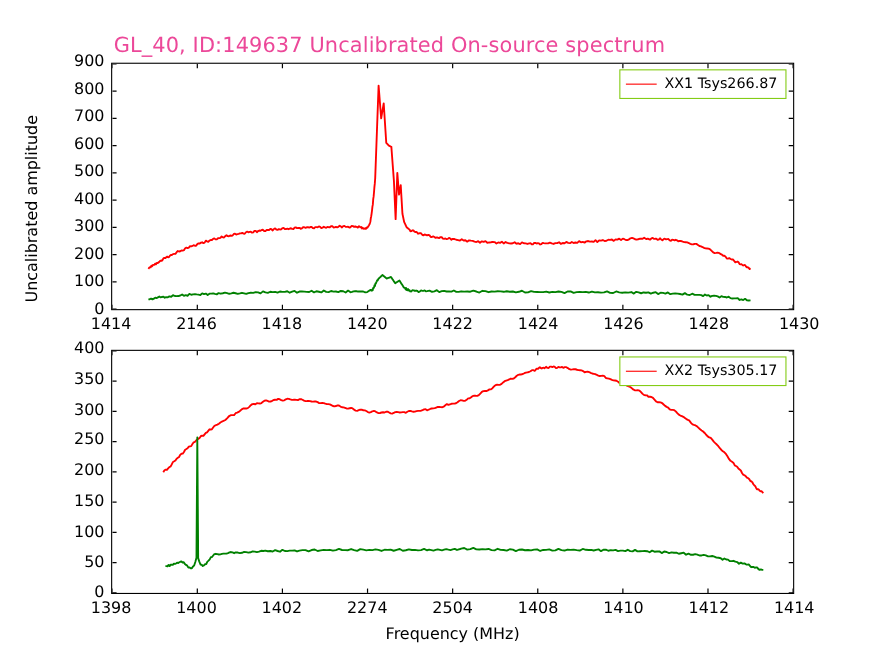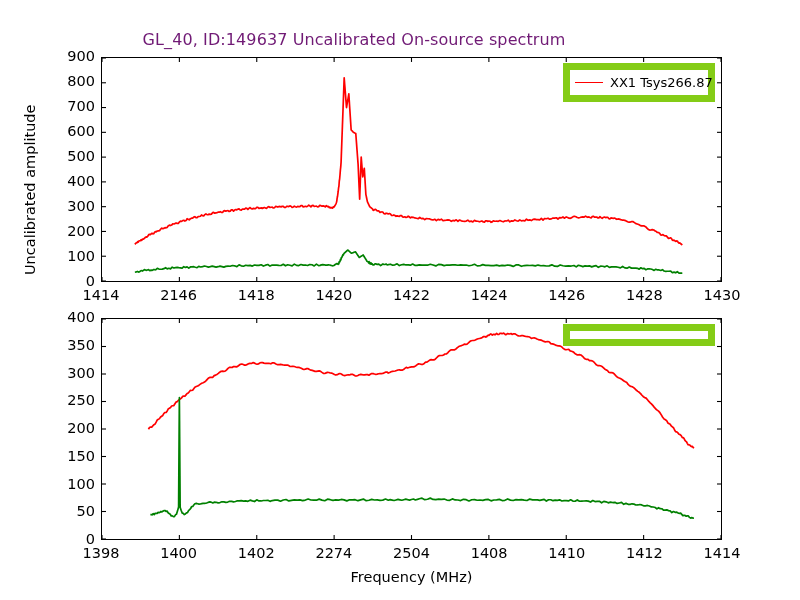--- a/index.html
+++ b/index.html
@@ -7,7 +7,7 @@
        font-family:"DejaVu Sans","Liberation Sans",sans-serif;color:#000;}
   #root{position:relative;width:800px;height:600px;}
   .figtitle{position:absolute;left:0;top:30px;width:708px;text-align:center;
-            font-size:16px;color:#701a75;letter-spacing:0.1px;}
+            font-size:19px;color:#ec4899;letter-spacing:0.1px;}
   .panel{position:absolute;}
   .plotbox{position:absolute;box-sizing:border-box;border:1.3px solid #000;background:#fff;overflow:hidden;}
   .svgwrap{position:absolute;left:0;top:0;width:100%;height:100%;}

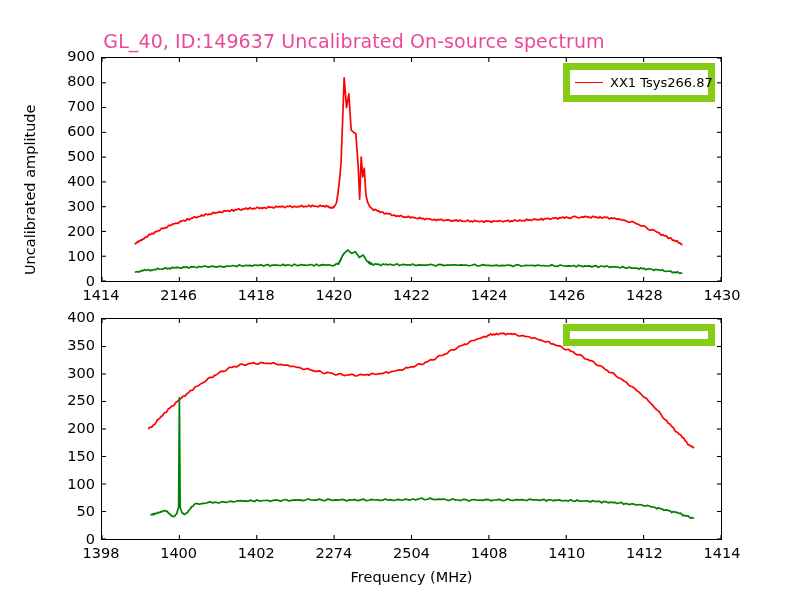--- a/index.html
+++ b/index.html
@@ -16,7 +16,7 @@
   .xlabel{position:absolute;font-size:14.5px;color:#000;text-align:center;white-space:nowrap;}
   .tick-lab{position:absolute;font-size:14.5px;color:#000;white-space:nowrap;}
   .ytick-lab{text-align:right;}
-  .legend{position:absolute;box-sizing:border-box;border:7px solid #84cc16;background:#fff;
+  .legend{position:absolute;box-sizing:border-box;border:1px solid #84cc16;background:#fff;
           padding:4px 6px 4px 5px;}
   .legend-row{display:flex;align-items:center;height:17px;}
   .legend-line{width:28px;height:0;border-top:1.6px solid #000;margin-right:7px;flex:none;}

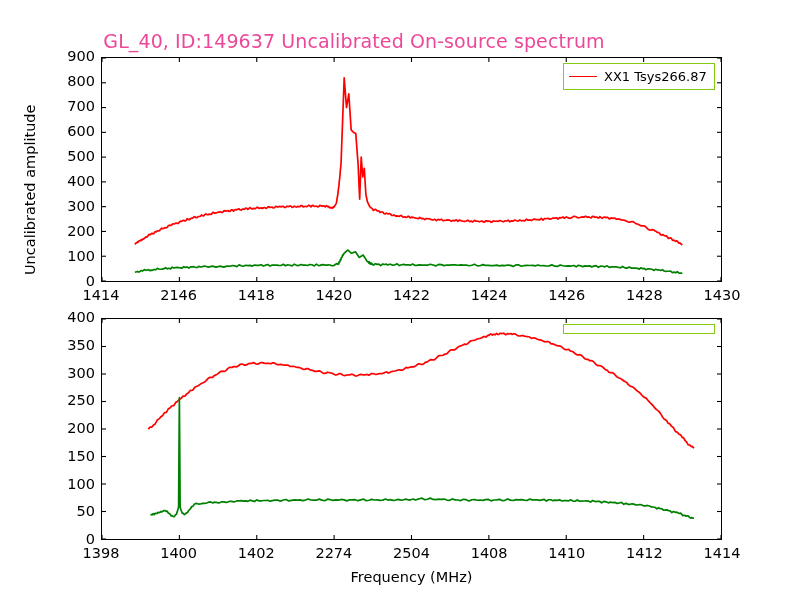--- a/index.html
+++ b/index.html
@@ -87,7 +87,7 @@
         <div class="tick-lab" style="left: 466.125px; top: 287px; width: 46px; text-align: center;">1424</div>
         <div class="tick-lab" style="left: 543.75px; top: 287px; width: 46px; text-align: center;">1426</div>
         <div class="tick-lab" style="left: 621.375px; top: 287px; width: 46px; text-align: center;">1428</div>
-        <div class="tick-lab" style="left: 699px; top: 287px; width: 46px; text-align: center;">1430</div>
+        <div class="tick-lab" style="left: 699px; top: 287px; width: 46px; text-align: right;">1430</div>
       </div>
     <div id="top-yticks">
         <div class="tick-lab ytick-lab" style="left: 45px; top: 273px; width: 50px;">0</div>

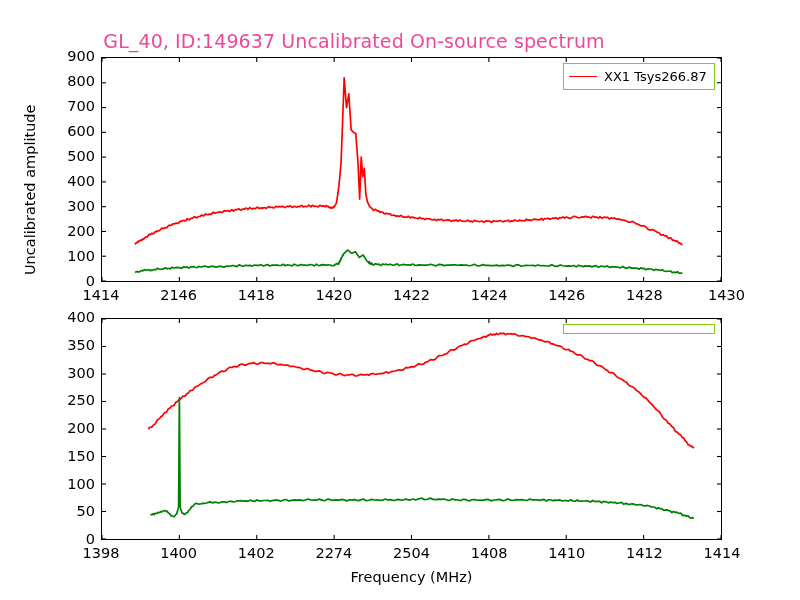--- a/index.html
+++ b/index.html
@@ -181,6 +181,10 @@
     <div class="xlabel" style="left:101px; top:569px; width:621px;">Frequency (MHz)</div>
 
     <div class="legend" style="left:563px; top:324px; width:152px;">
+      <div class="legend-row">
+        <span class="legend-line" style="border-top-color:#ff0000;"></span>
+        <span class="legend-text">XX2 Tsys305.17</span>
+      </div>
     </div>
   </div>
 

